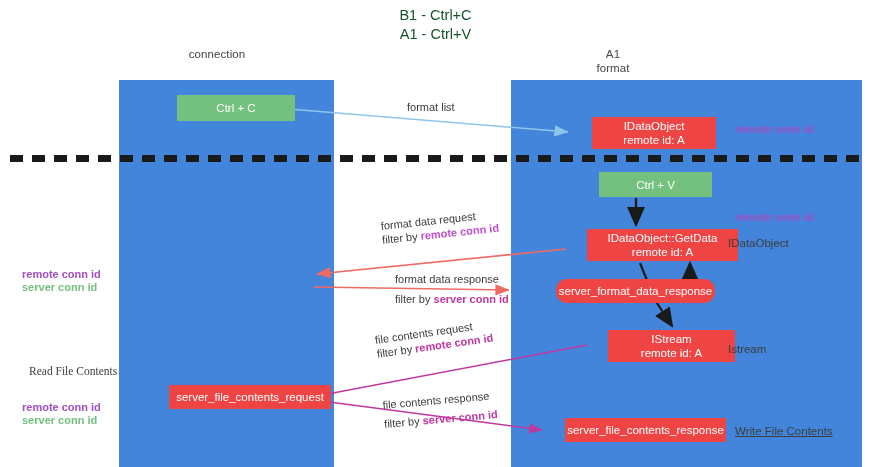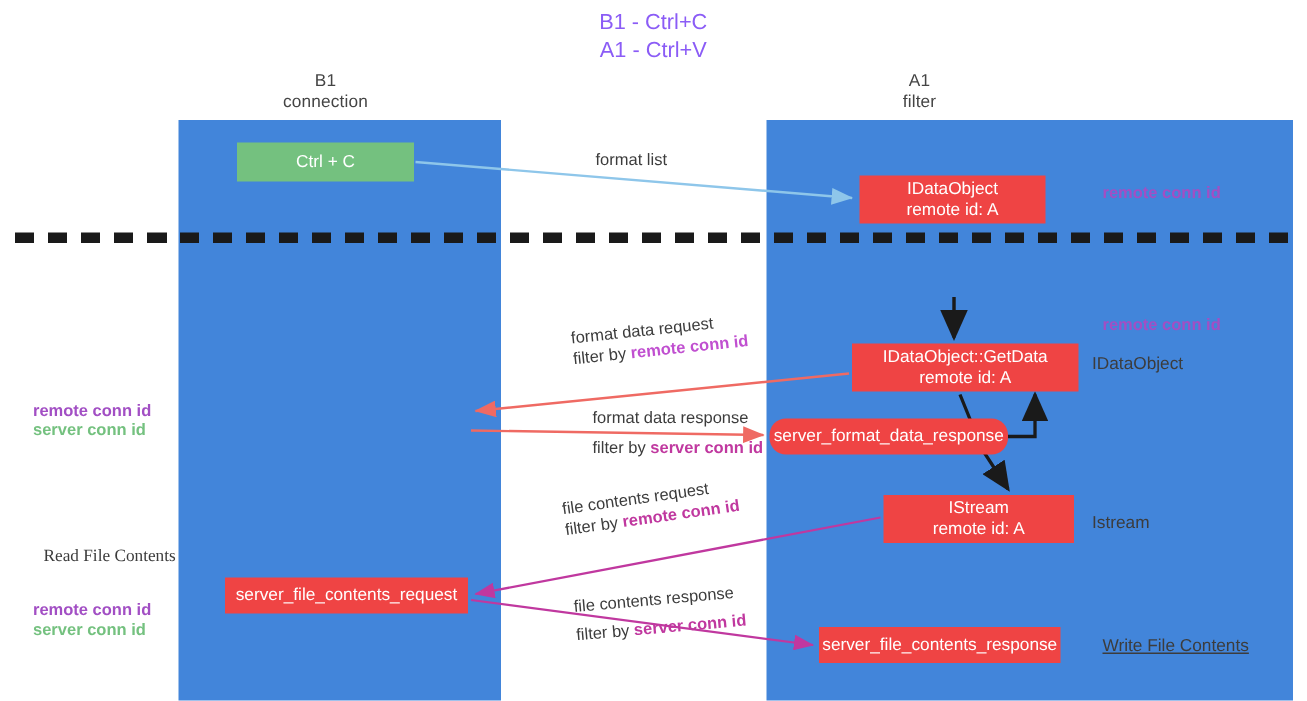--- a/index.html
+++ b/index.html
@@ -38,7 +38,7 @@
   
   #title{
     position:absolute;left:0;top:6px;width:871px;
-    text-align:center;font-size:14.5px;line-height:19px;color:#8b5cf6;
+    text-align:center;font-size:14.5px;line-height:19px;color:#14532d;
   }
   #title span{display:block;}
 

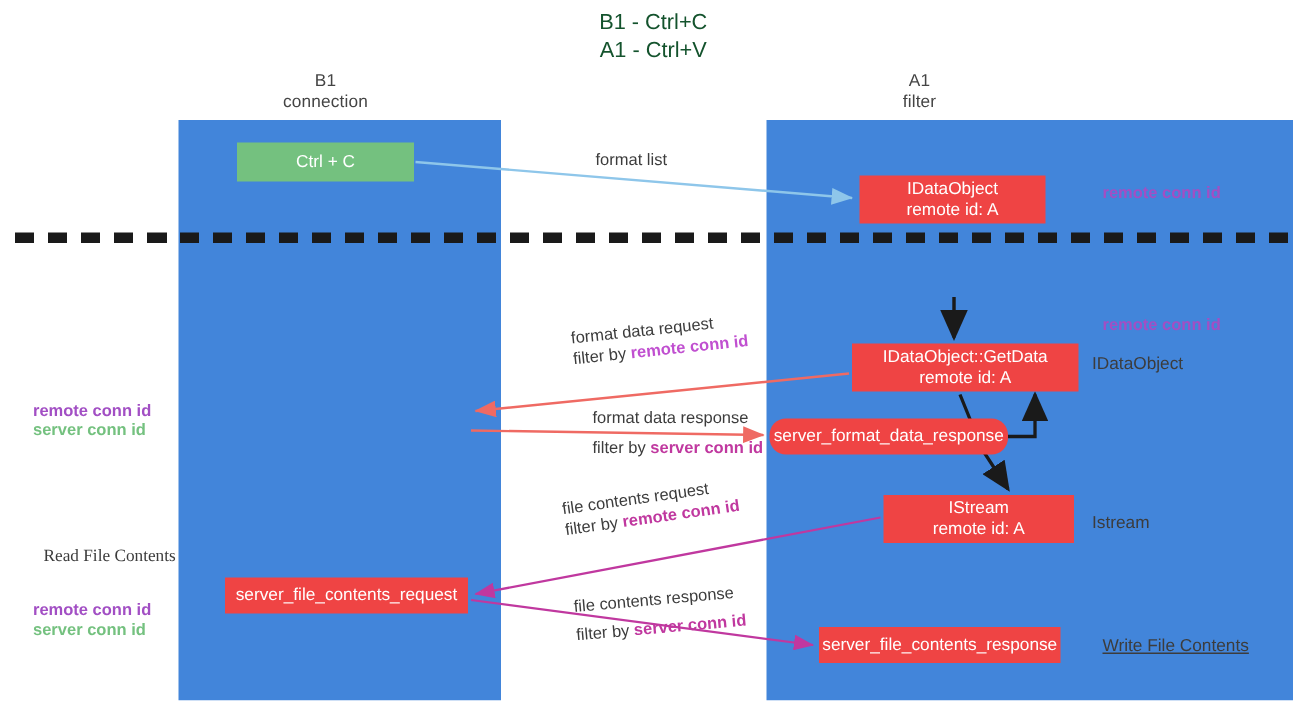--- a/index.html
+++ b/index.html
@@ -122,7 +122,6 @@
   </div>
 
   <div class="lane-head" id="head-b1">
-    <span class="l1">B1</span>
     <span class="l2">connection</span>
   </div>
   <div class="lane-head" id="head-a1">

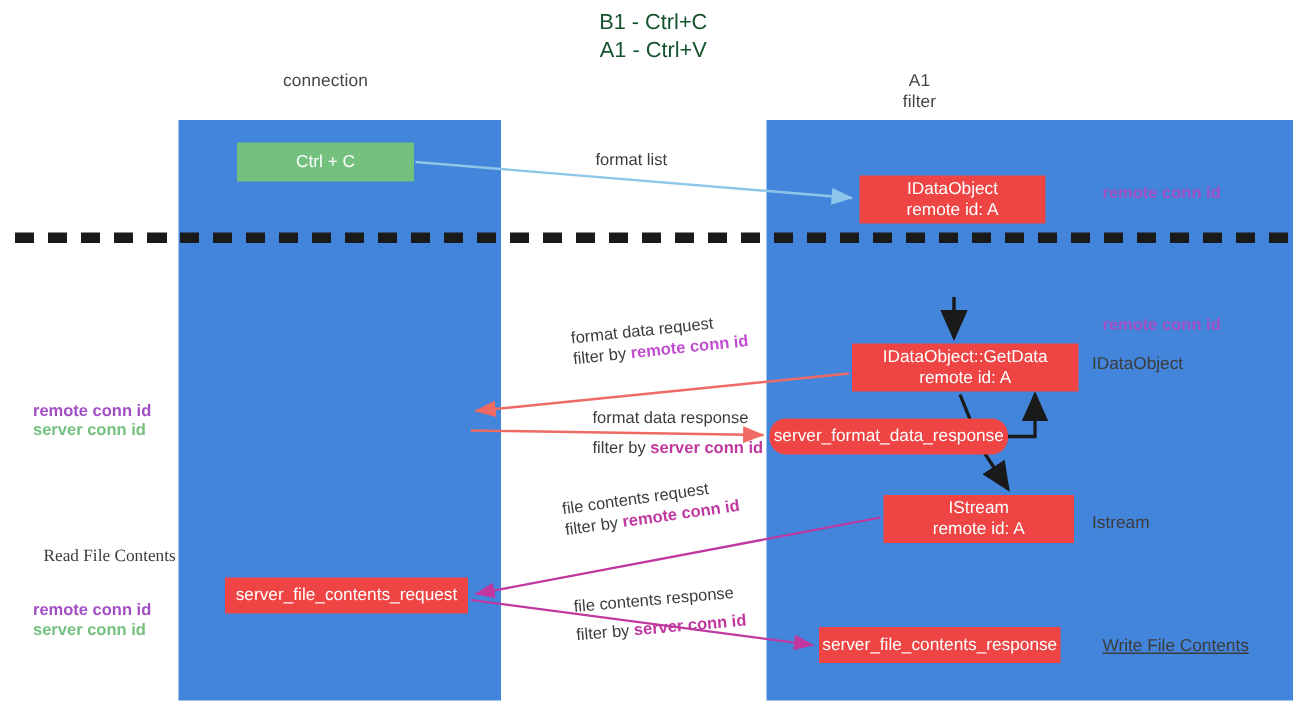--- a/index.html
+++ b/index.html
@@ -126,7 +126,7 @@
   </div>
   <div class="lane-head" id="head-a1">
     <span class="l1">A1</span>
-    <span class="l2">filter</span>
+    <span class="l2">format</span>
   </div>
 
   <div class="lane" id="lane-b1"></div>

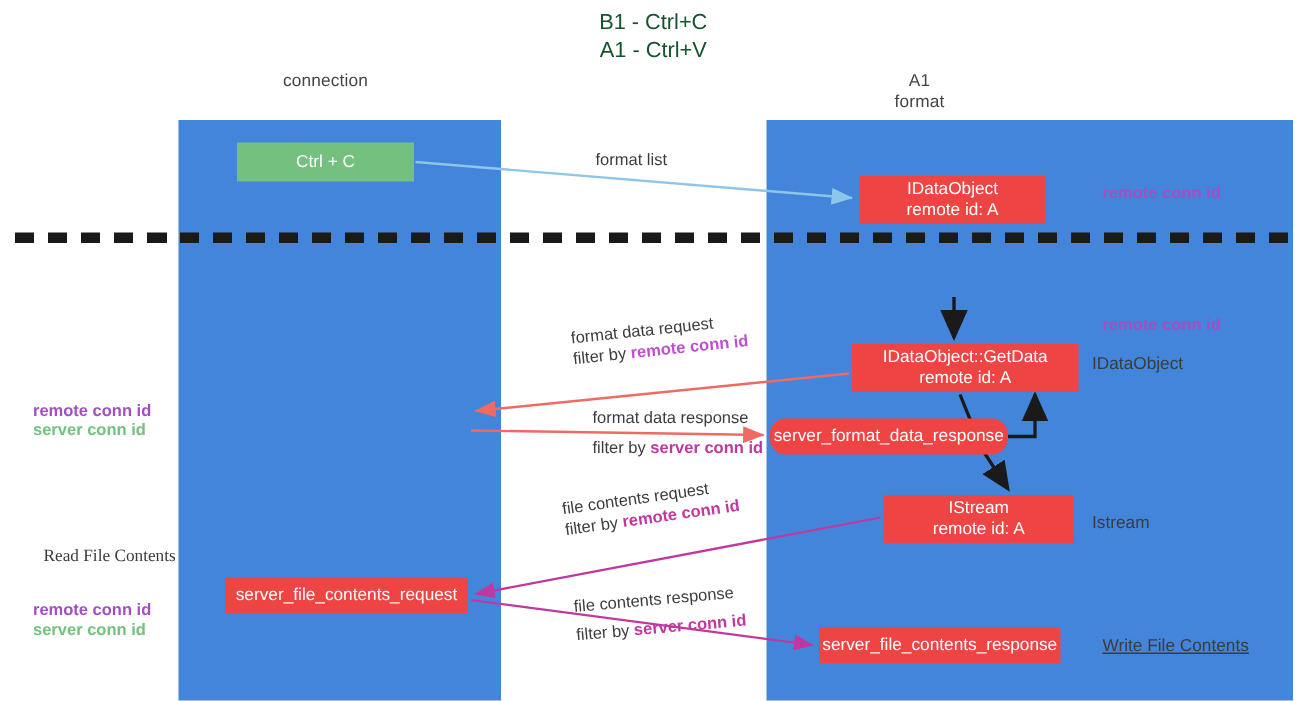--- a/index.html
+++ b/index.html
@@ -58,6 +58,7 @@
     line-height:14px;
     box-sizing:border-box;
     padding:2px 4px;
+    margin-left:19px;
   }
   .node.green{background:#74c17f;}
   .node.orange{background:#ef4444;}

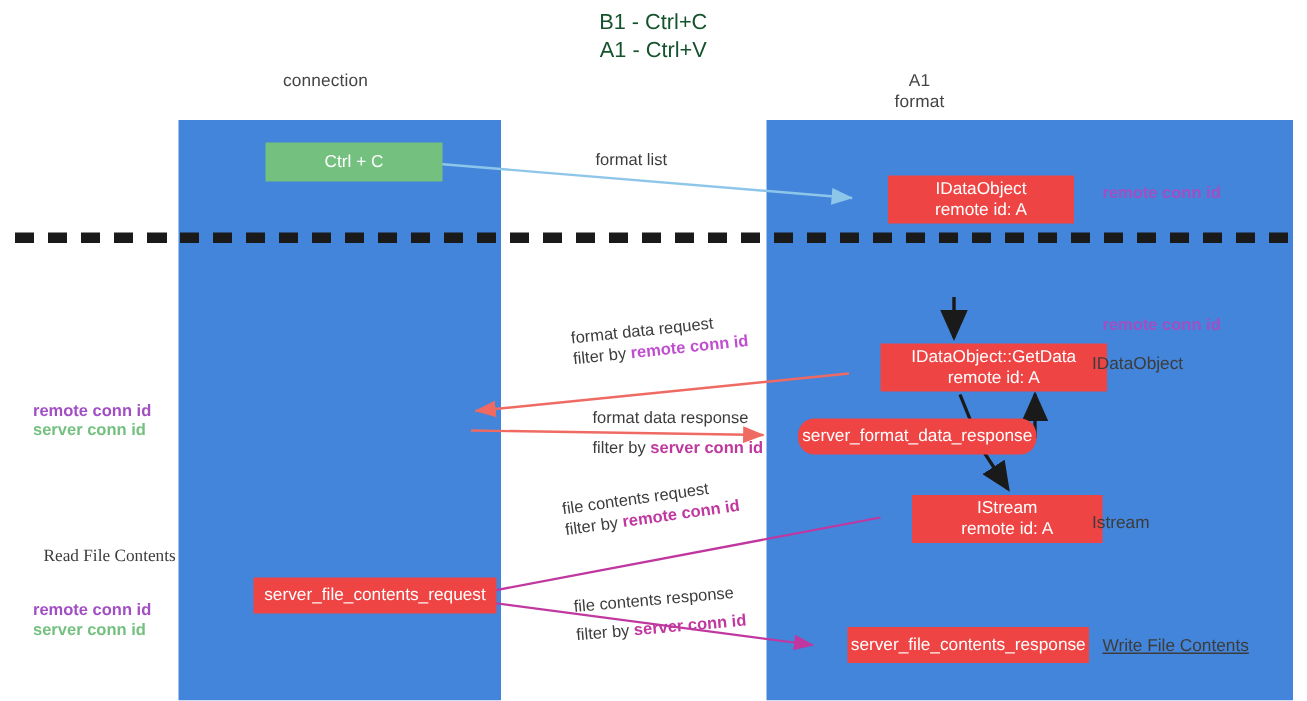--- a/index.html
+++ b/index.html
@@ -103,7 +103,7 @@
   .edge-label .purple{color:#c04fd0;font-weight:bold;}
   .edge-label .magenta{color:#c0389f;font-weight:bold;}
 
-  #el-formatlist{left:397px;top:100px;}
+  #el-formatlist{left:407px;top:100px;}
 
   #el-fdreq{left:380px;top:219px;transform:rotate(-6deg);transform-origin:left top;}
   #el-fdresp{left:395px;top:272px;}

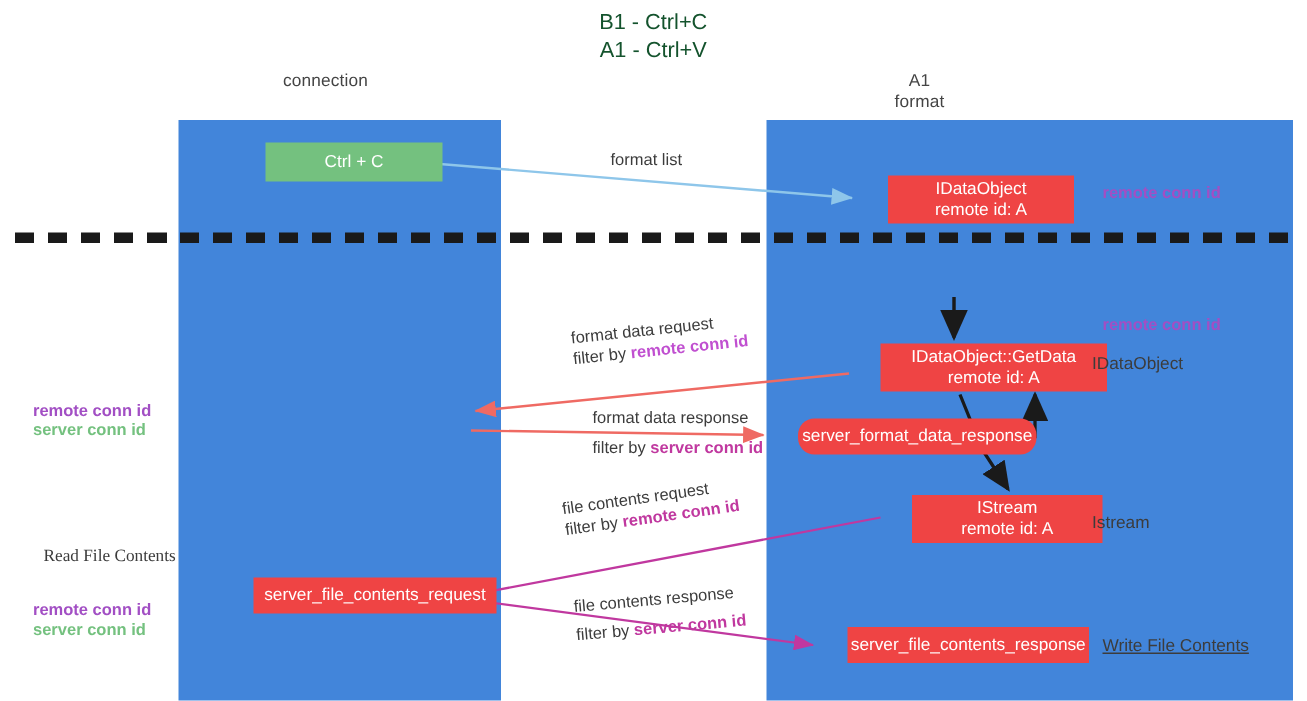--- a/index.html
+++ b/index.html
@@ -179,6 +179,9 @@
     </span>
   </div>
 
+  <div class="node green" id="n-ctrlv">
+    <span class="t">Ctrl + V</span>
+  </div>
 
   <div class="node orange" id="n-getdata">
     <span>

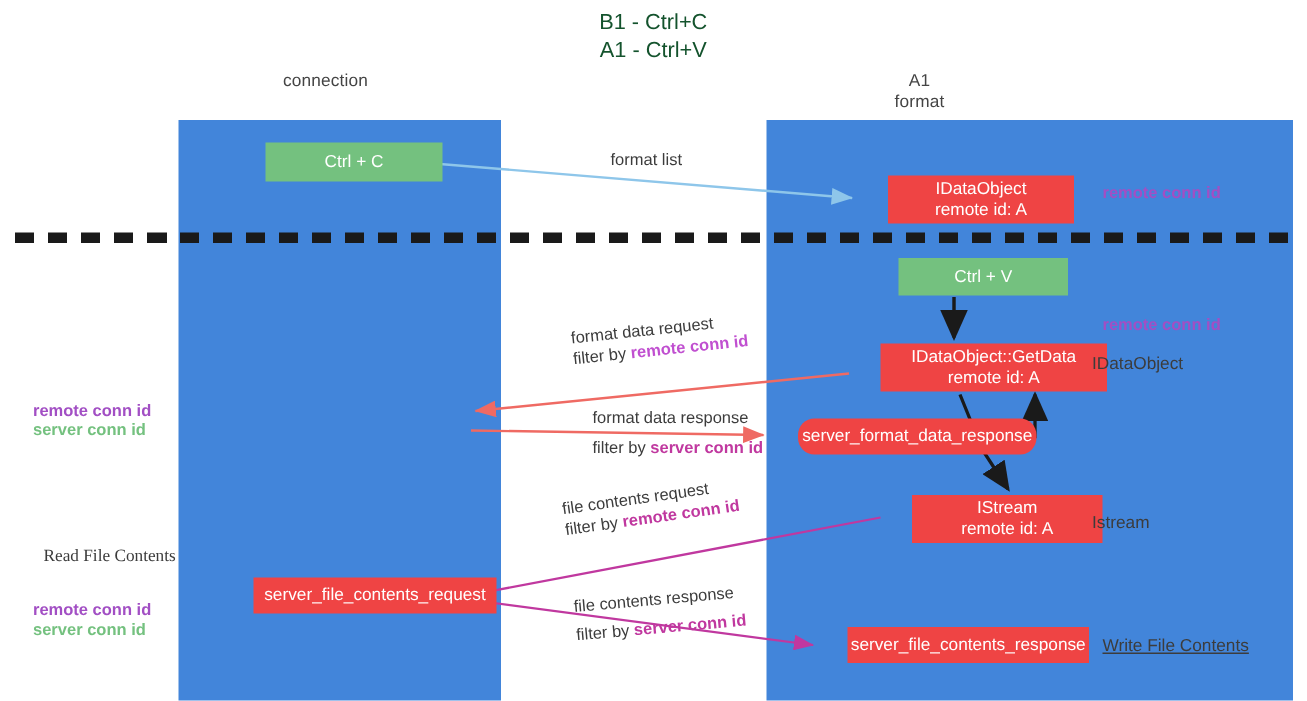--- a/index.html
+++ b/index.html
@@ -69,7 +69,7 @@
   #n-ctrlv{left:580px;top:172px;width:113px;height:25px;}
   #n-getdata{left:568px;top:229px;width:151px;height:32px;}
   #n-sfdreq{left:152px;top:268px;width:160px;height:24px;}
-  #n-sfdresp{left:513px;top:279px;width:159px;height:24px;border-radius:11px;}
+  #n-sfdresp{left:537px;top:279px;width:159px;height:24px;border-radius:11px;}
   #n-istream{left:589px;top:330px;width:127px;height:32px;}
   #n-sfcreq{left:150px;top:385px;width:162px;height:24px;justify-content:center;}
   #n-sfcresp{left:546px;top:418px;width:161px;height:24px;}

